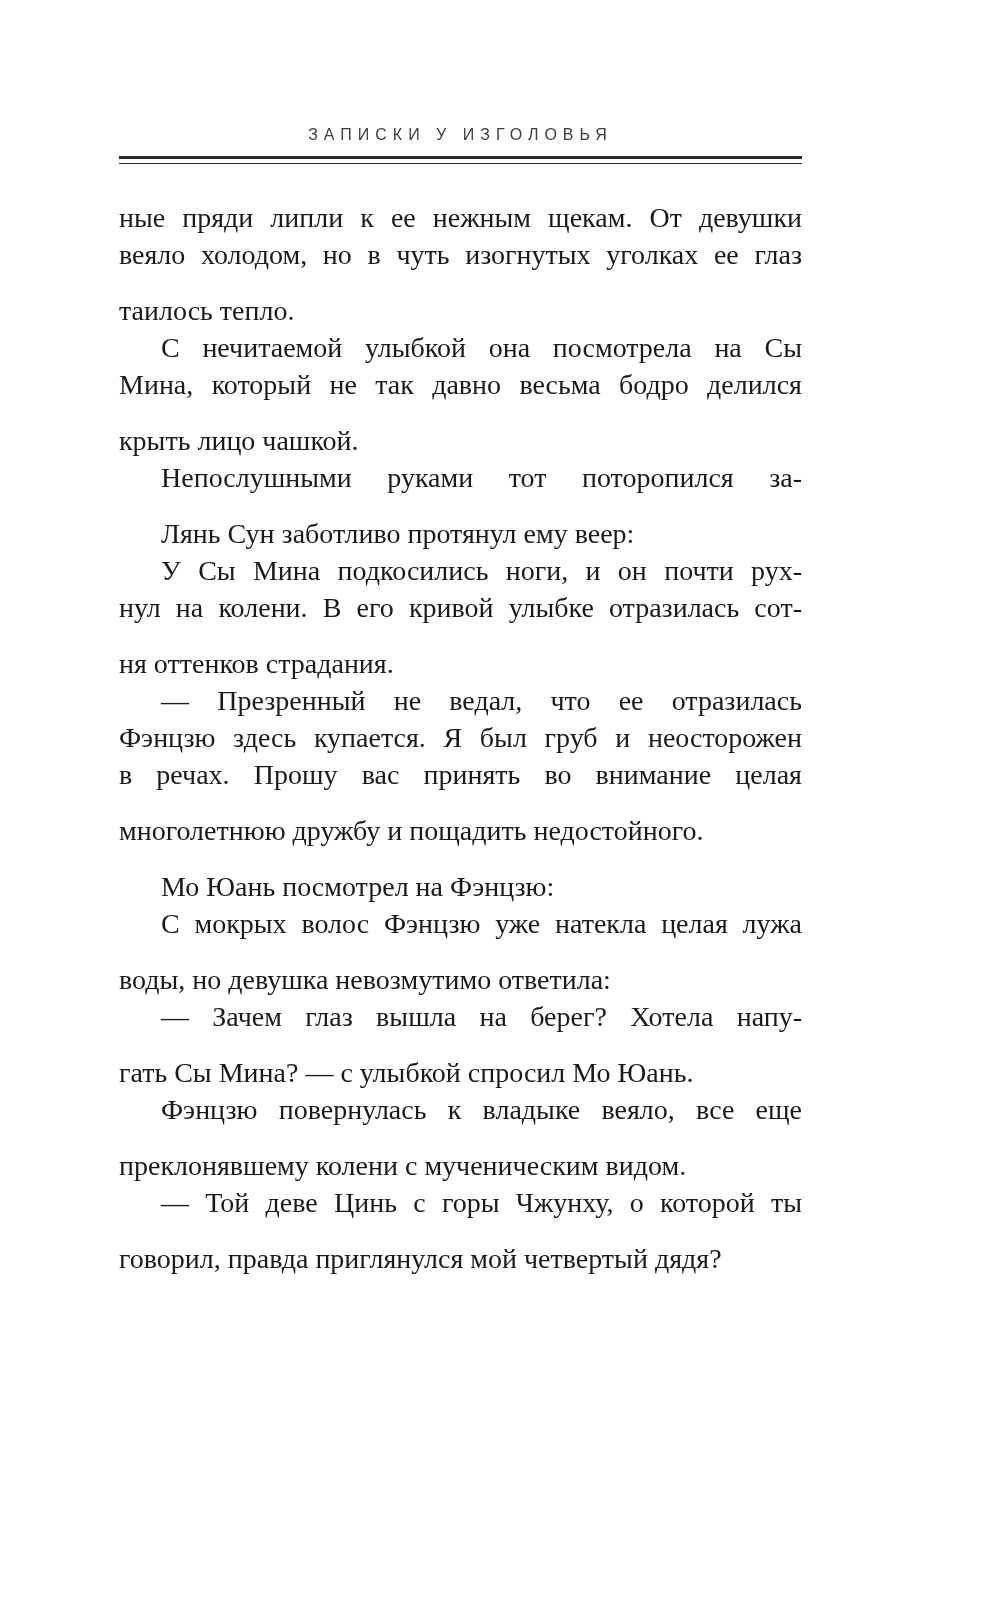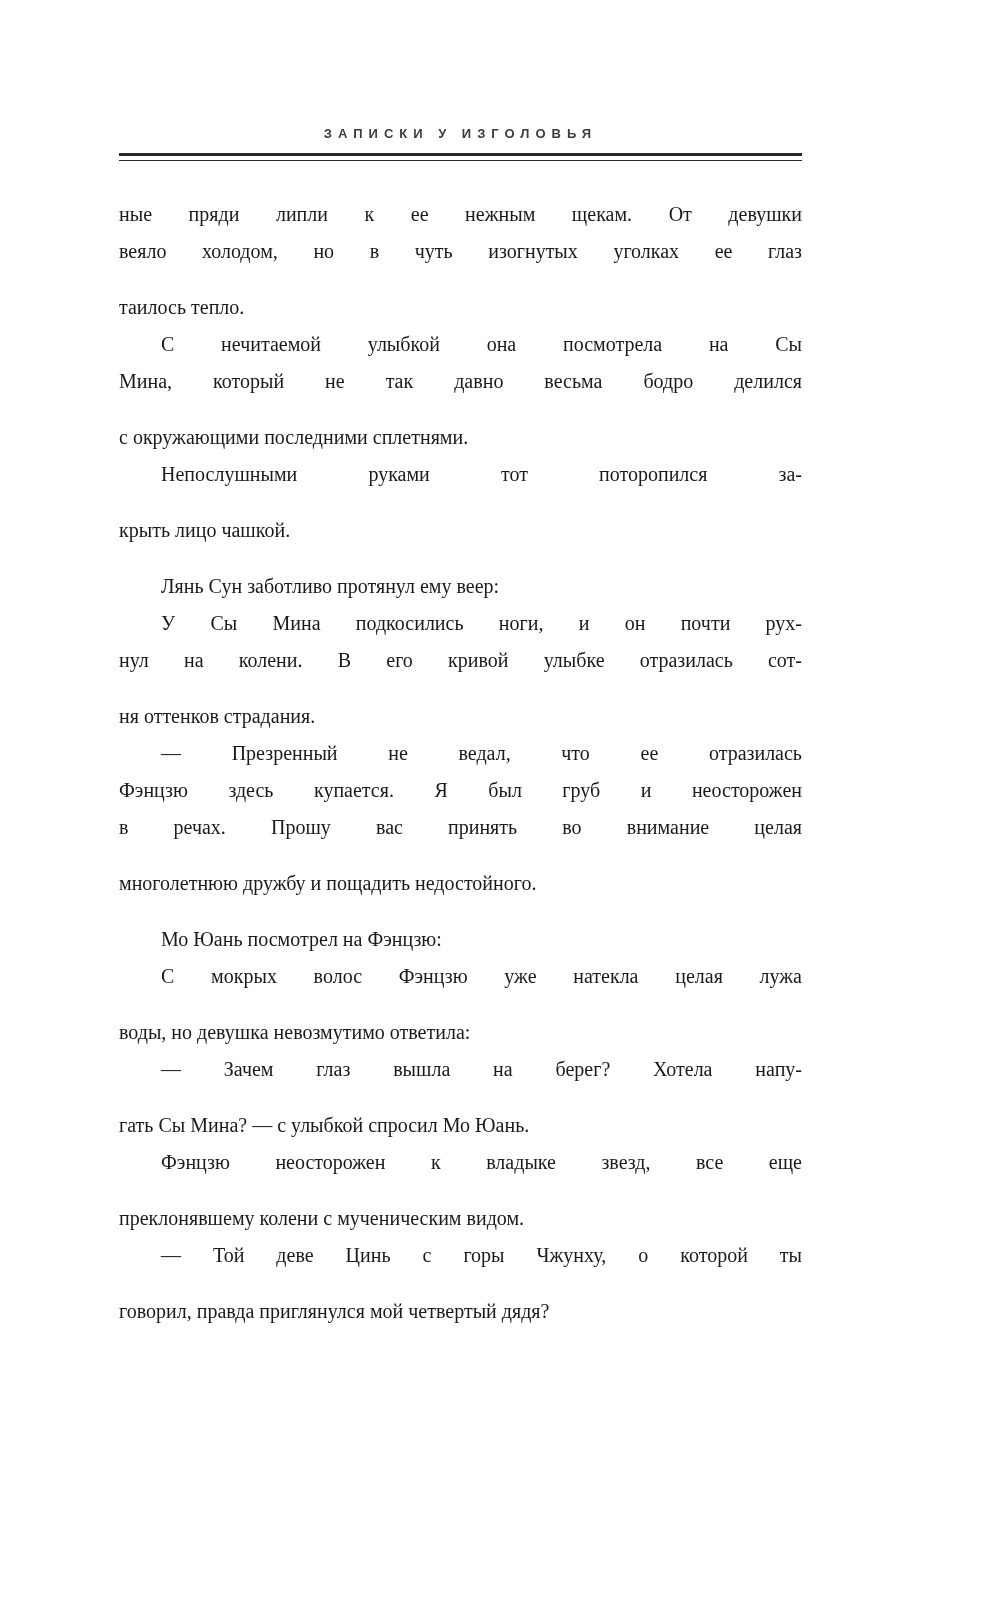--- a/index.html
+++ b/index.html
@@ -24,11 +24,10 @@
   .running-header {
     text-align: center;
     font-family: "Liberation Sans", "DejaVu Sans", sans-serif;
-    font-size: 13px;
+    font-size: 16px;
     letter-spacing: 6px;
     color: #3d3d3d;
     text-transform: uppercase;
-    font-weight: bold;
   }
   .header-rule {
     margin-top: 12px;

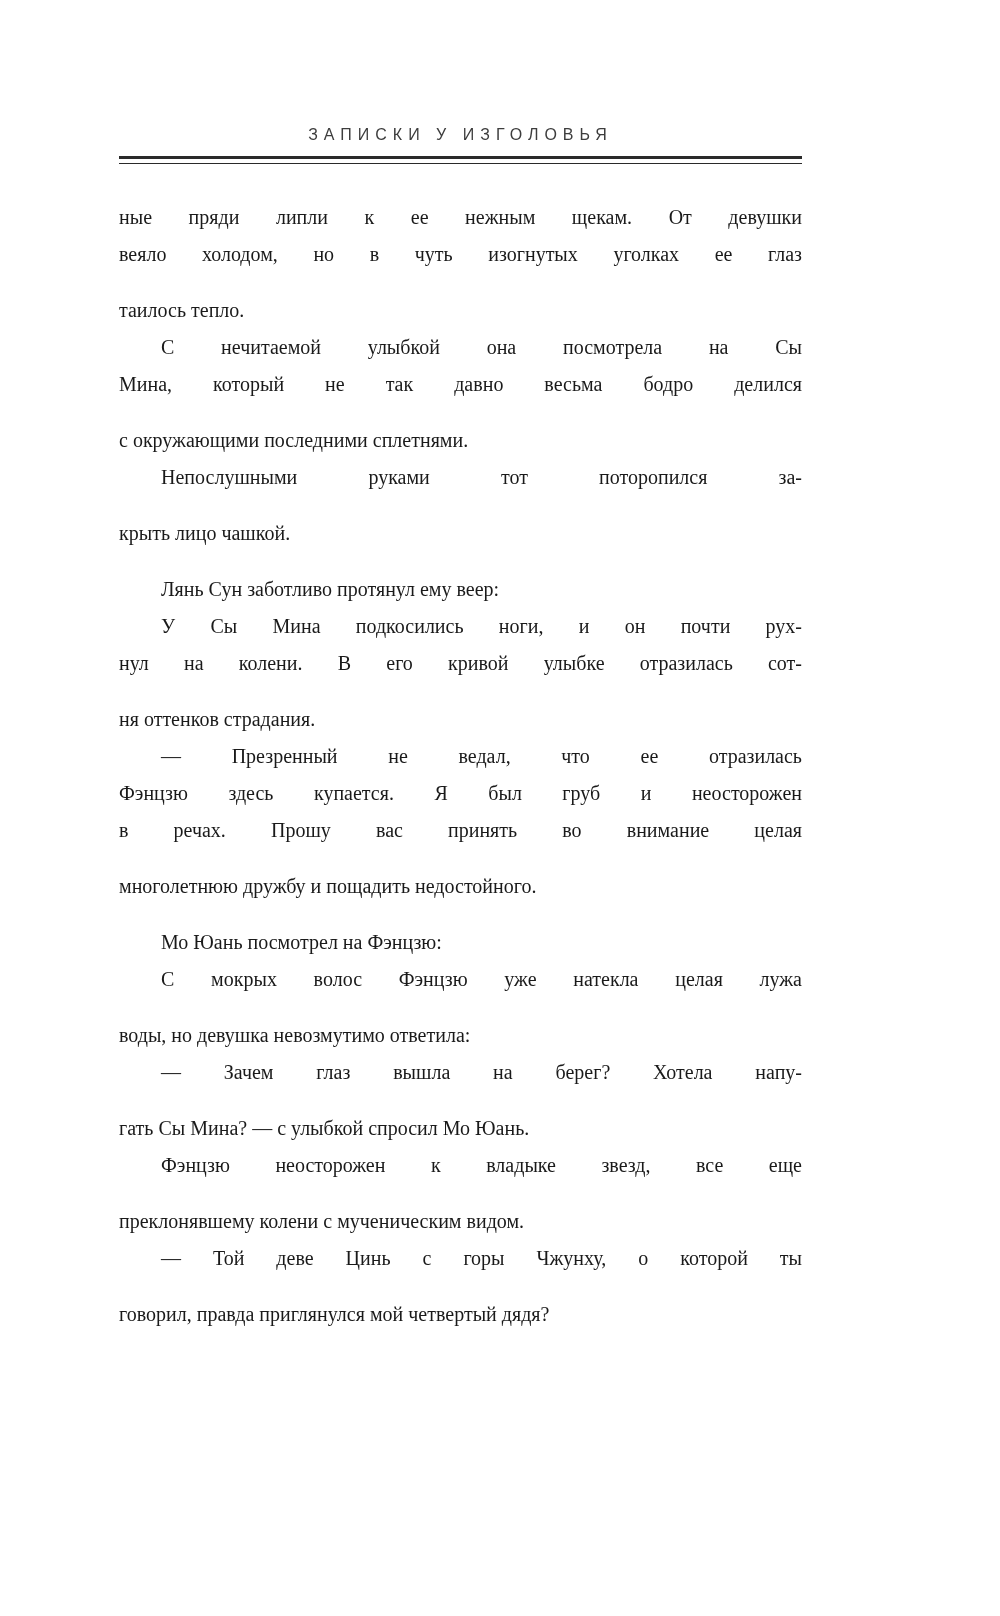--- a/index.html
+++ b/index.html
@@ -37,7 +37,7 @@
   }
   .page-body {
     margin-top: 35px;
-    font-size: 20px;
+    font-size: 28px;
     line-height: 37px;
     color: #1a1a1a;
   }

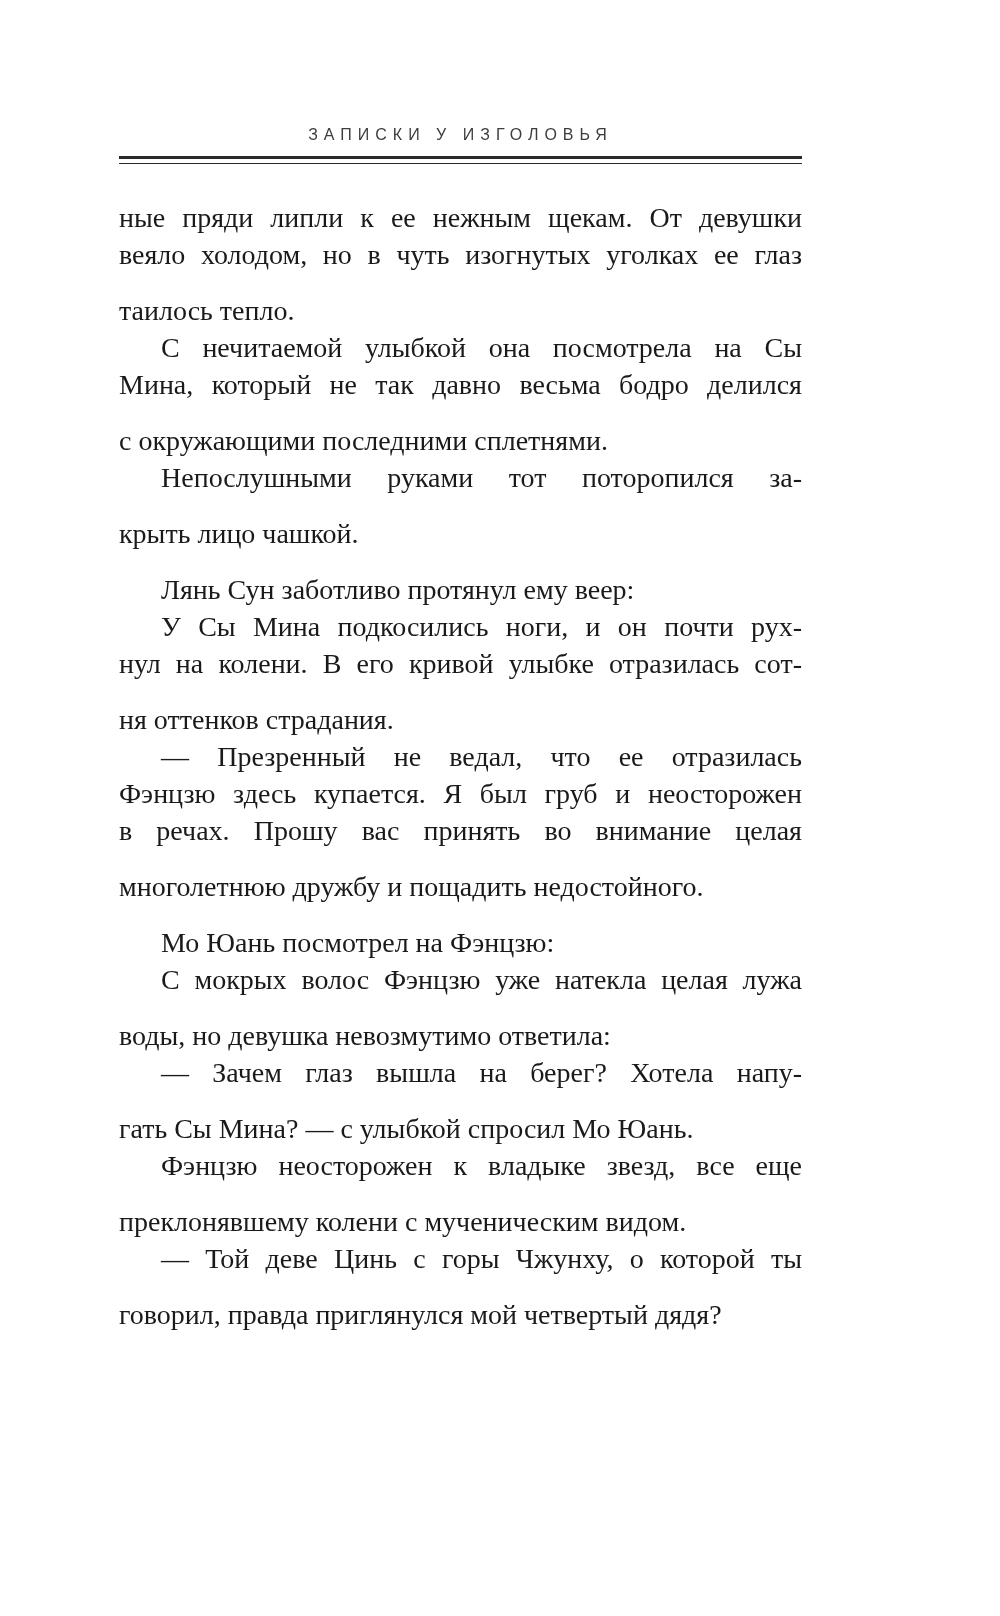--- a/index.html
+++ b/index.html
@@ -73,7 +73,6 @@
         <div class="paragraph">
           <div class="line first-indent">С нечитаемой улыбкой она посмотрела на Сы</div>
           <div class="line">Мина, который не так давно весьма бодро делился</div>
-          <div class="line last-line">с окружающими последними сплетнями.</div>
         </div>
         <div class="paragraph">
           <div class="line first-indent">Непослушными руками тот поторопился за-</div>

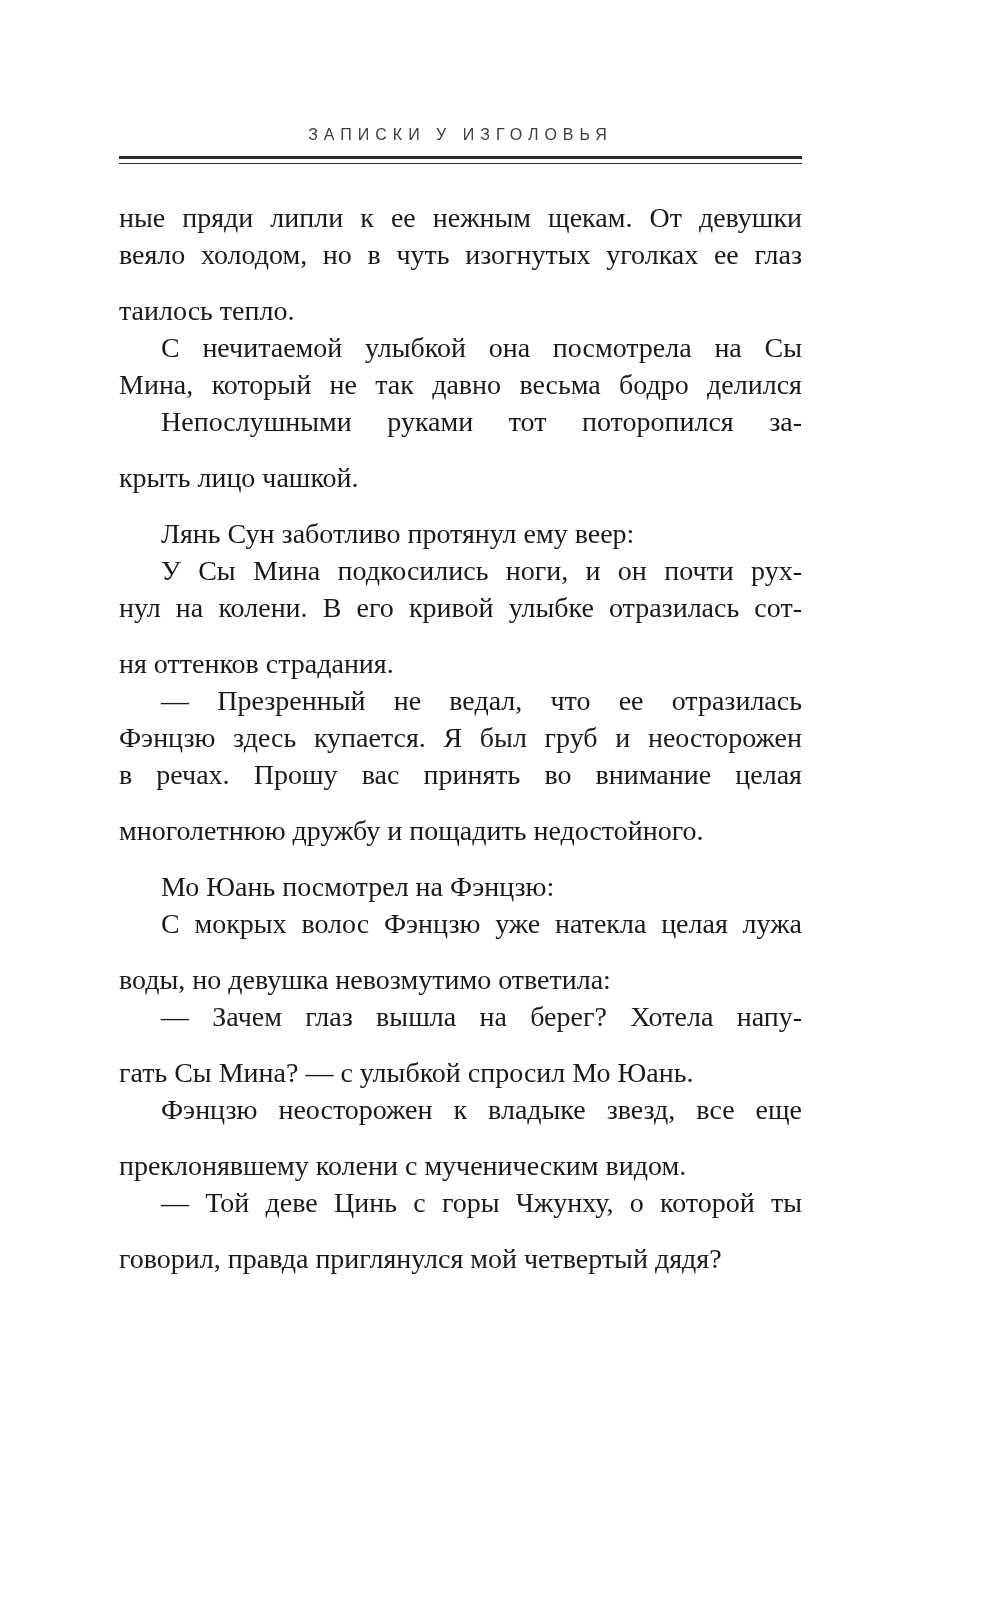--- a/index.html
+++ b/index.html
@@ -75,8 +75,8 @@
           <div class="line">Мина, который не так давно весьма бодро делился</div>
         </div>
         <div class="paragraph">
+          <div class="line last-line">крыть лицо чашкой.</div>
           <div class="line first-indent">Непослушными руками тот поторопился за-</div>
-          <div class="line last-line">крыть лицо чашкой.</div>
         </div>
         <div class="paragraph">
           <div class="line last-line first-indent">Лянь Сун заботливо протянул ему веер:</div>

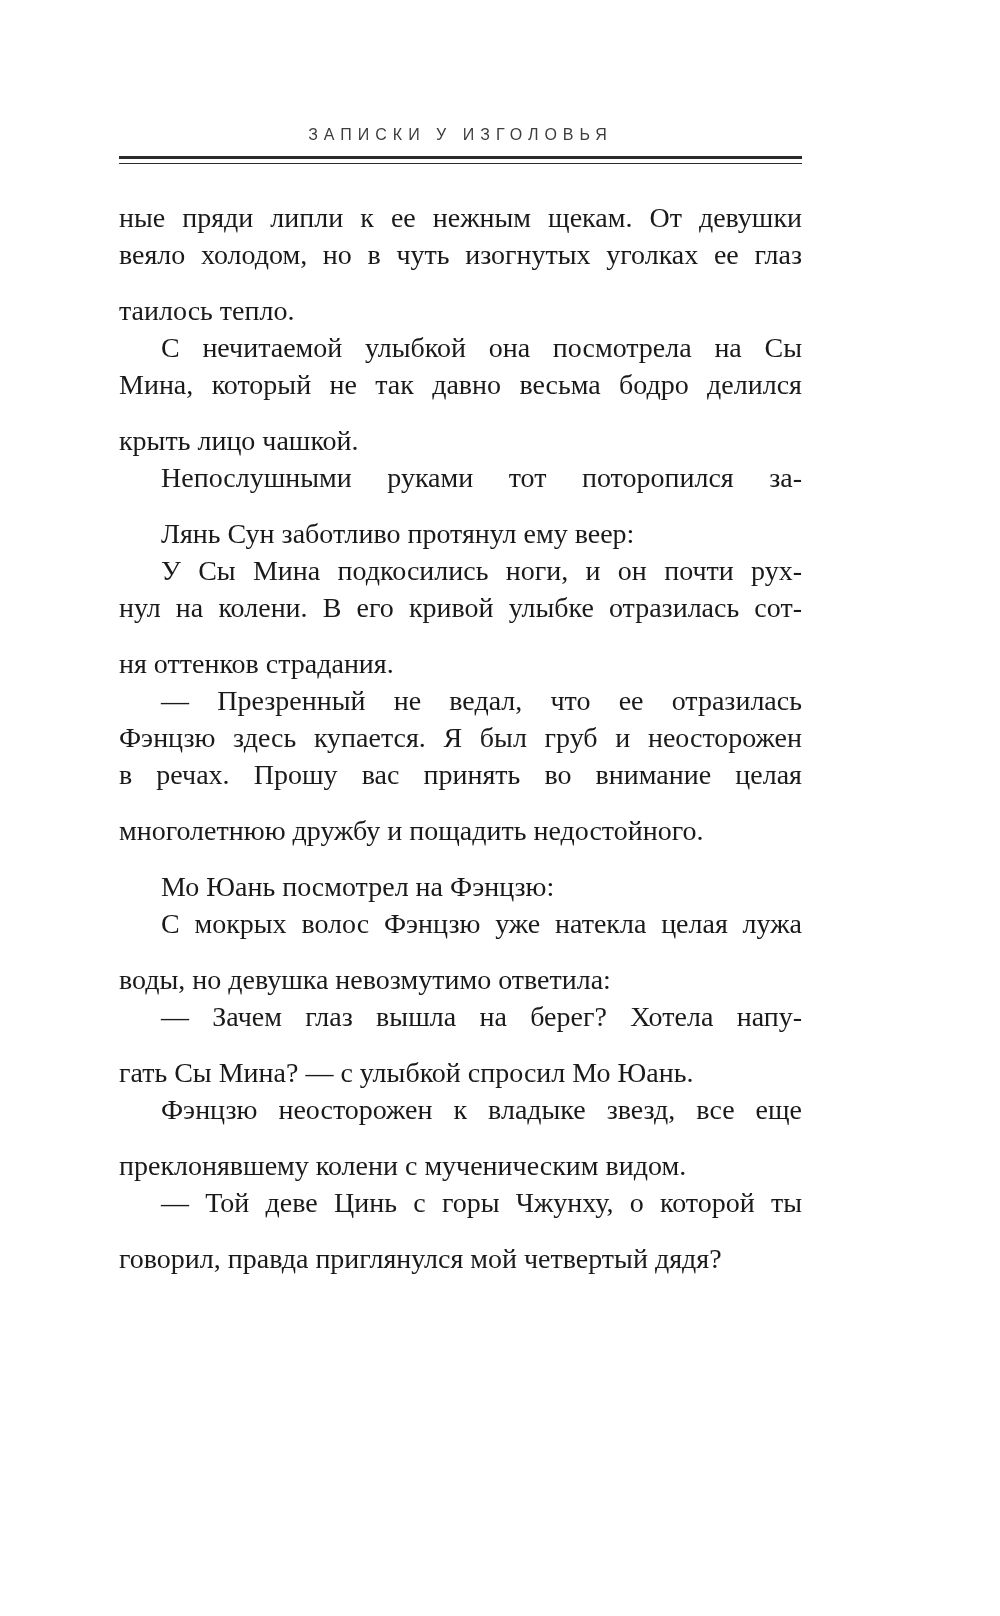--- a/index.html
+++ b/index.html
@@ -104,7 +104,7 @@
           <div class="line last-line">гать Сы Мина? — с улыбкой спросил Мо Юань.</div>
         </div>
         <div class="paragraph">
-          <div class="line first-indent">Фэнцзю неосторожен к владыке звезд, все еще</div>
+          <div class="line first-indent">Фэнцзю повернулась к владыке веяло, все еще</div>
           <div class="line last-line">преклонявшему колени с мученическим видом.</div>
         </div>
         <div class="paragraph">

